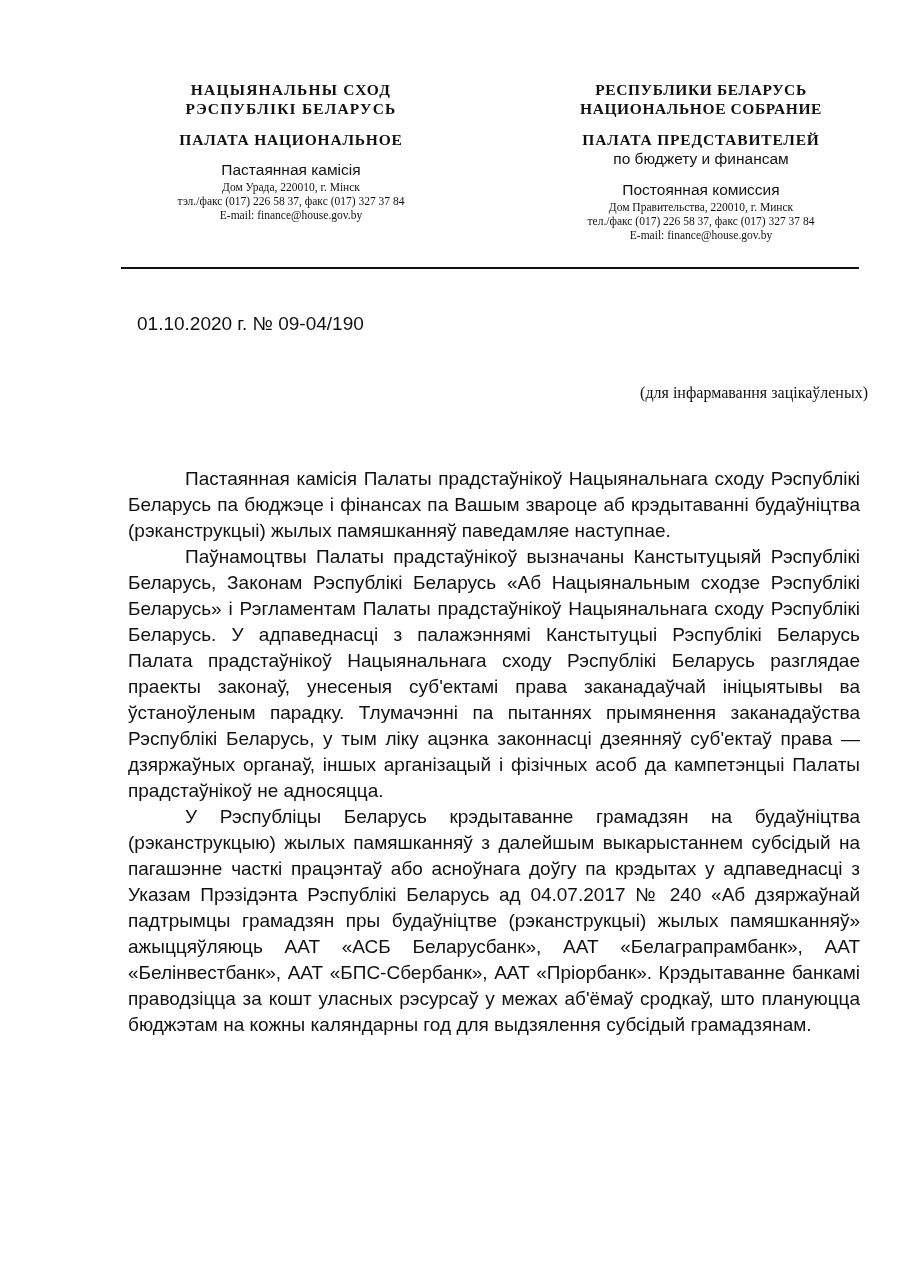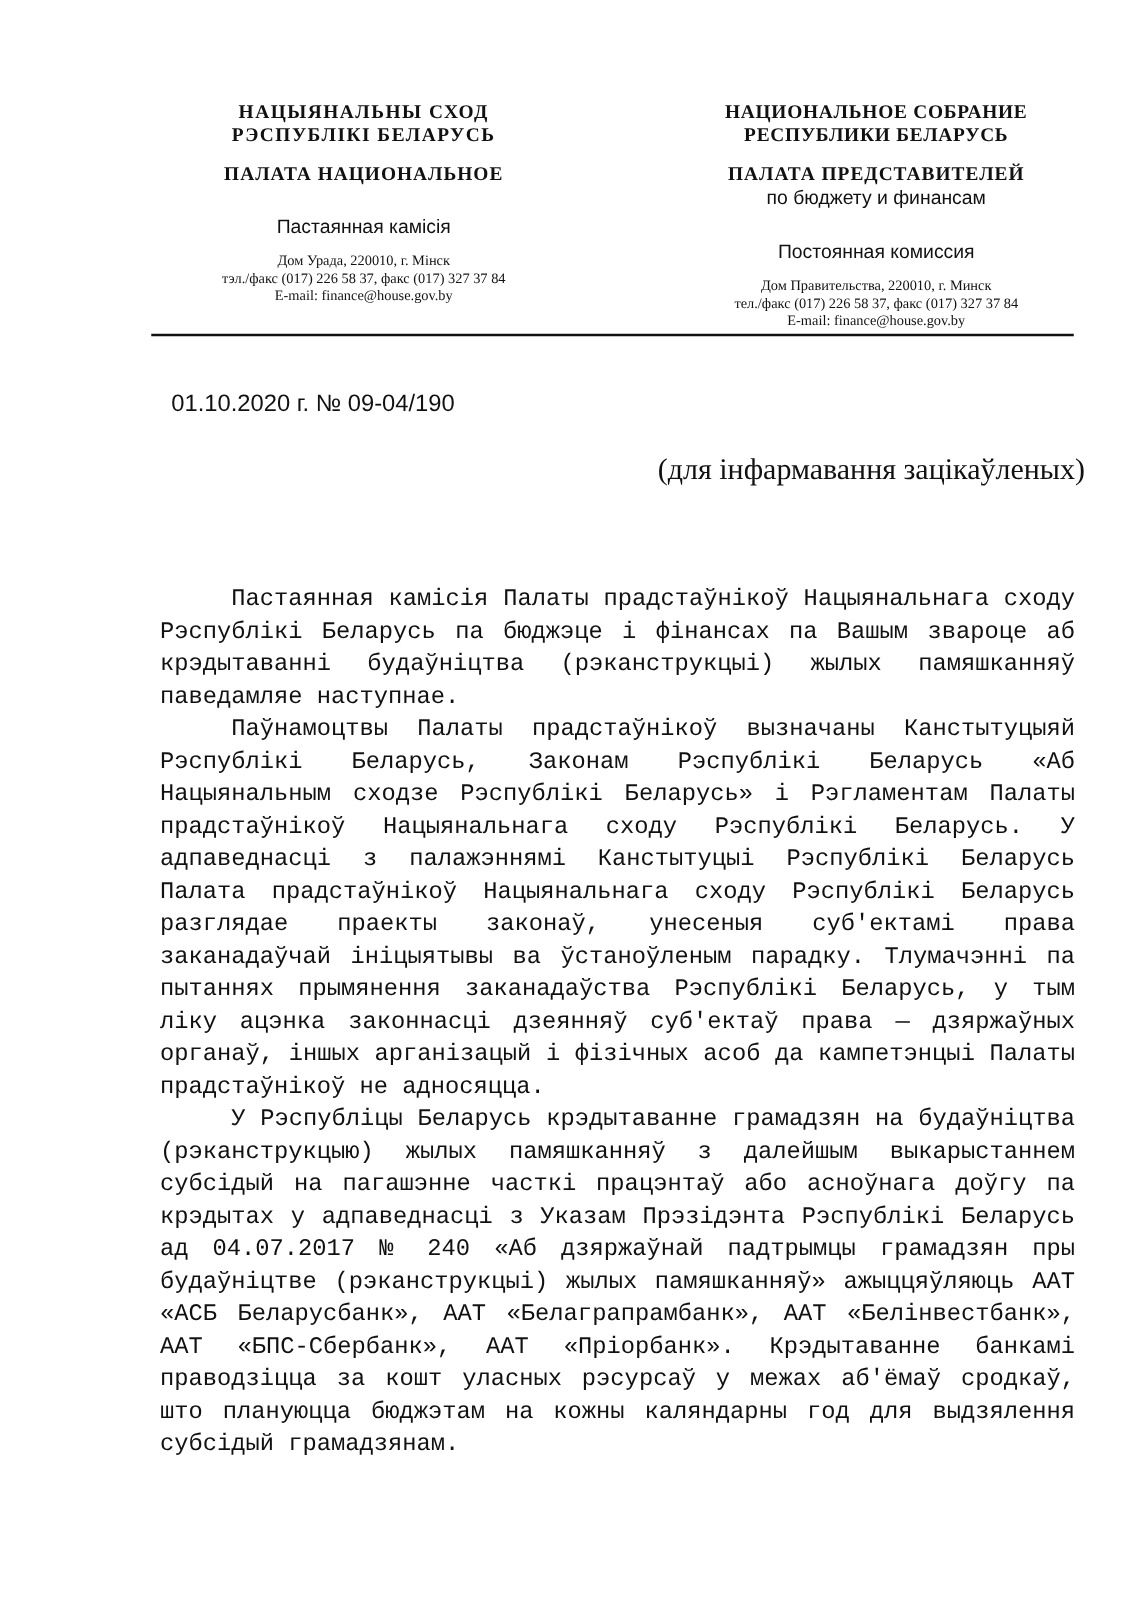--- a/index.html
+++ b/index.html
@@ -40,8 +40,8 @@
       <div class="contact" style="margin-top:0">E-mail: finance@house.gov.by</div>
     </div>
     <div class="col right">
+      <div class="org">РЕСПУБЛИКИ БЕЛАРУСЬ</div>
       <div class="org">НАЦИОНАЛЬНОЕ СОБРАНИЕ</div>
-      <div class="org">РЕСПУБЛИКИ БЕЛАРУСЬ</div>
       <div class="chamber">ПАЛАТА ПРЕДСТАВИТЕЛЕЙ</div>
       <div class="committee" style="margin-top:0">по бюджету и финансам</div>
       <div class="committee">Постоянная комиссия</div>

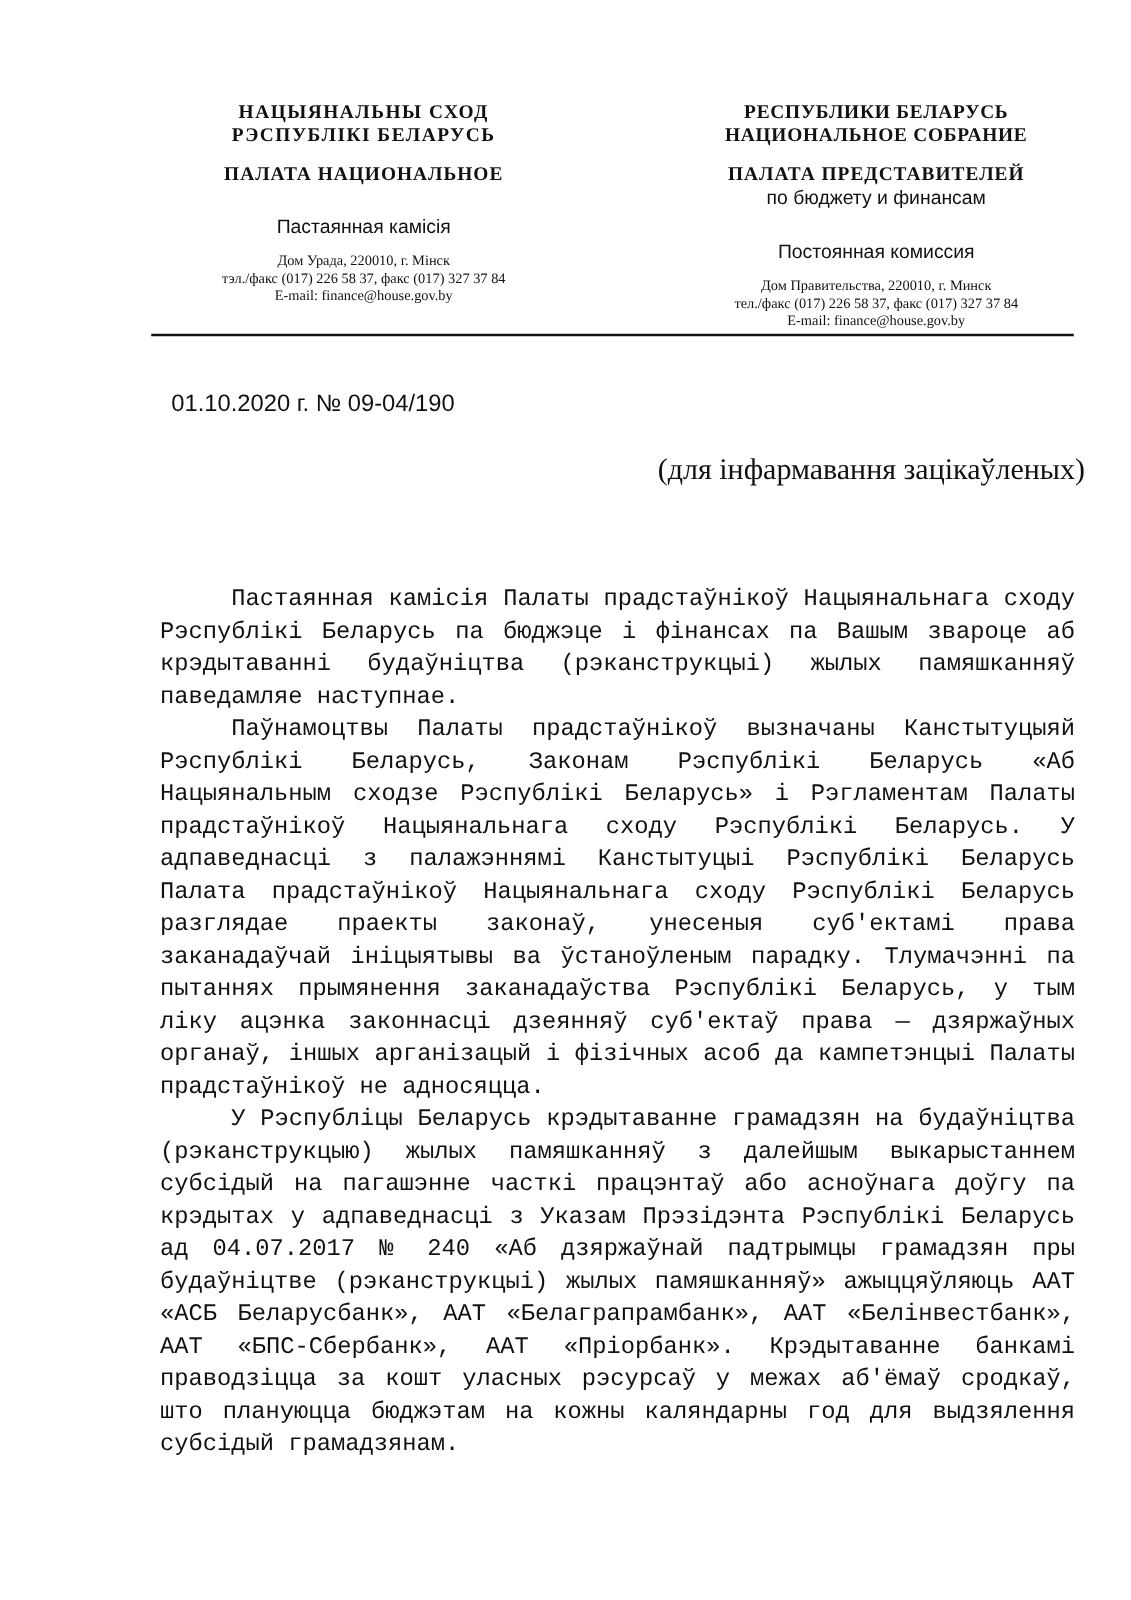--- a/index.html
+++ b/index.html
@@ -13,7 +13,7 @@
   .org { font-family:"Liberation Serif", serif; font-weight:bold; font-size:15.5px; line-height:19px; letter-spacing:0.6px; }
   .col.left .org { letter-spacing:1.2px; }
   .chamber { font-family:"Liberation Serif", serif; font-weight:bold; font-size:15.5px; line-height:19px; margin-top:12px; letter-spacing:0.8px; }
-  .committee { font-family:"Liberation Sans", sans-serif; font-size:15.5px; line-height:20px; margin-top:23px; }
+  .committee { font-family:"Liberation Sans", sans-serif; font-size:15.5px; line-height:20px; margin-top:11px; }
   .contact { font-family:"Liberation Serif", serif; font-size:11.5px; line-height:14px; margin-top:10px; }
 
   .rule { position:absolute; top:267px; left:121px; width:738px; height:2px; background:#111; }

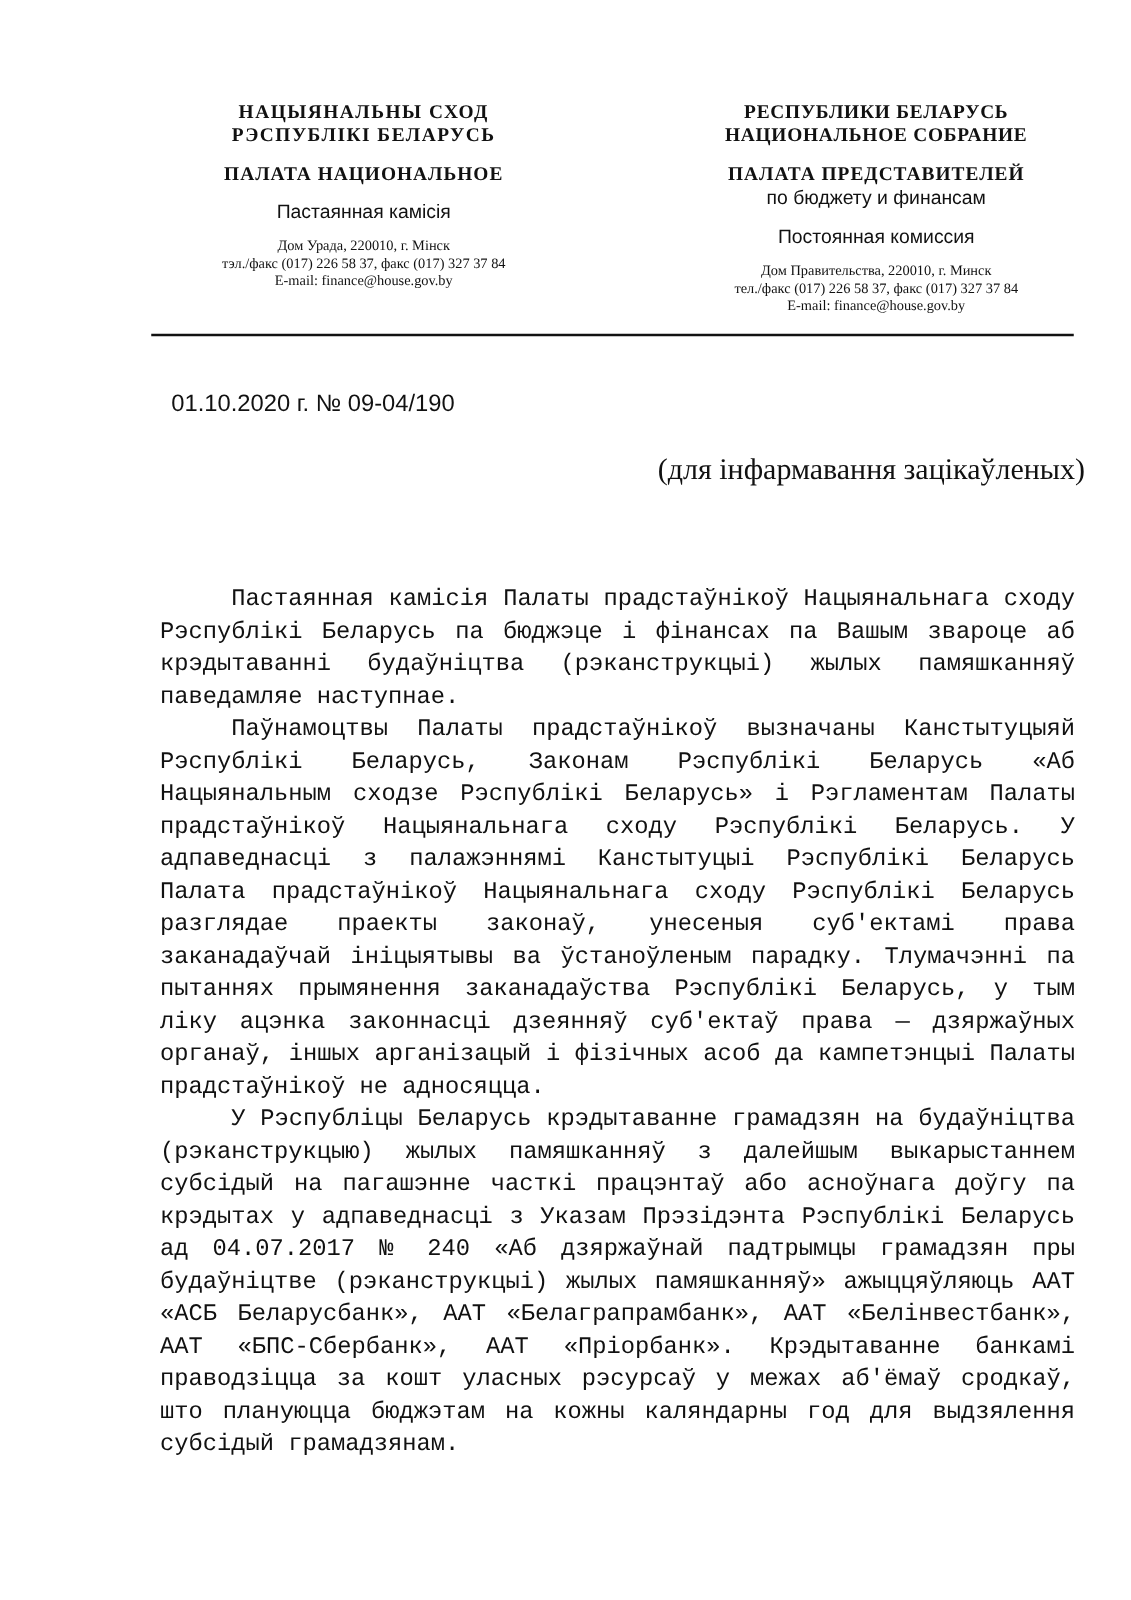--- a/index.html
+++ b/index.html
@@ -14,7 +14,7 @@
   .col.left .org { letter-spacing:1.2px; }
   .chamber { font-family:"Liberation Serif", serif; font-weight:bold; font-size:15.5px; line-height:19px; margin-top:12px; letter-spacing:0.8px; }
   .committee { font-family:"Liberation Sans", sans-serif; font-size:15.5px; line-height:20px; margin-top:11px; }
-  .contact { font-family:"Liberation Serif", serif; font-size:11.5px; line-height:14px; margin-top:10px; }
+  .contact { font-family:"Liberation Serif", serif; font-size:11.5px; line-height:14px; }
 
   .rule { position:absolute; top:267px; left:121px; width:738px; height:2px; background:#111; }
 

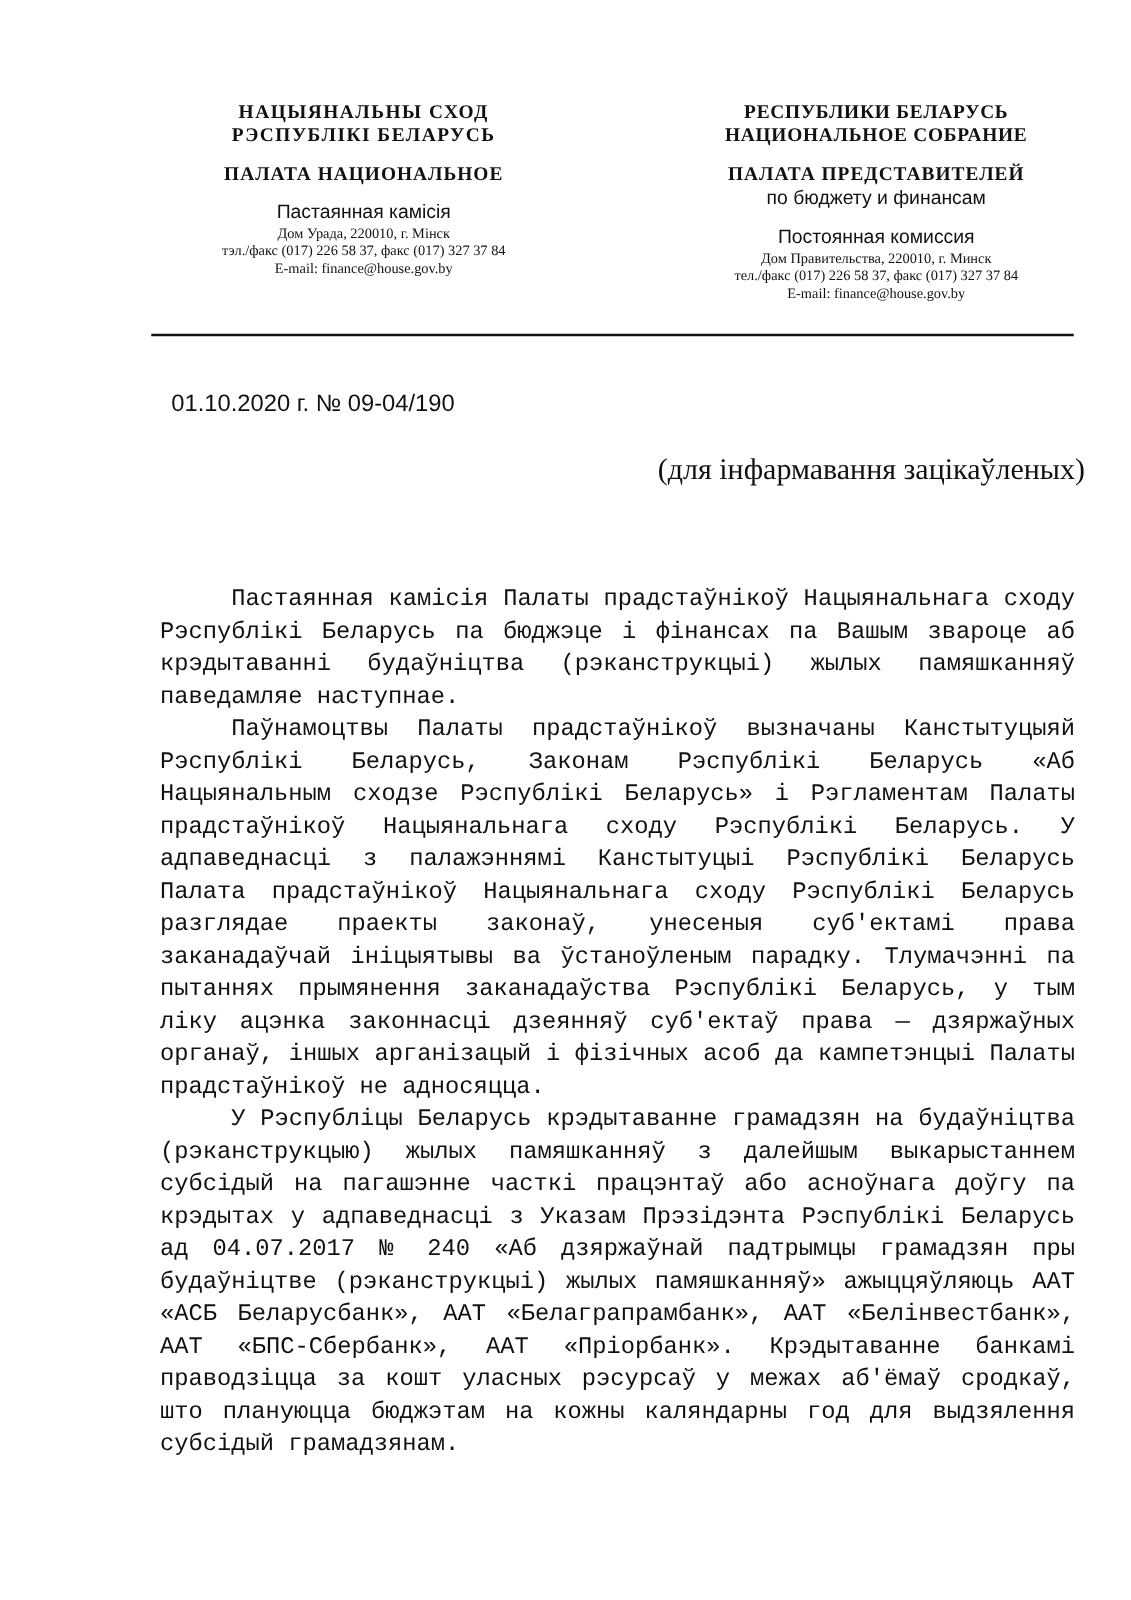--- a/index.html
+++ b/index.html
@@ -19,7 +19,7 @@
   .rule { position:absolute; top:267px; left:121px; width:738px; height:2px; background:#111; }
 
   .ref { position:absolute; top:312px; left:137px; font-family:Liberation Sans, sans-serif; font-size:19px; line-height:24px; }
-  .addressee { position:absolute; top:364px; right:37px; font-family:"Liberation Serif", serif; font-size:24px; line-height:24px; }
+  .addressee { position:absolute; top:381px; right:37px; font-family:"Liberation Serif", serif; font-size:16px; line-height:24px; }
 
   .body { position:absolute; top:466px; left:128px; width:732px; font-family:Liberation Mono, monospace; font-size:19px; line-height:26px; }
   .body p { margin:0; text-align:justify; text-indent:57px; }

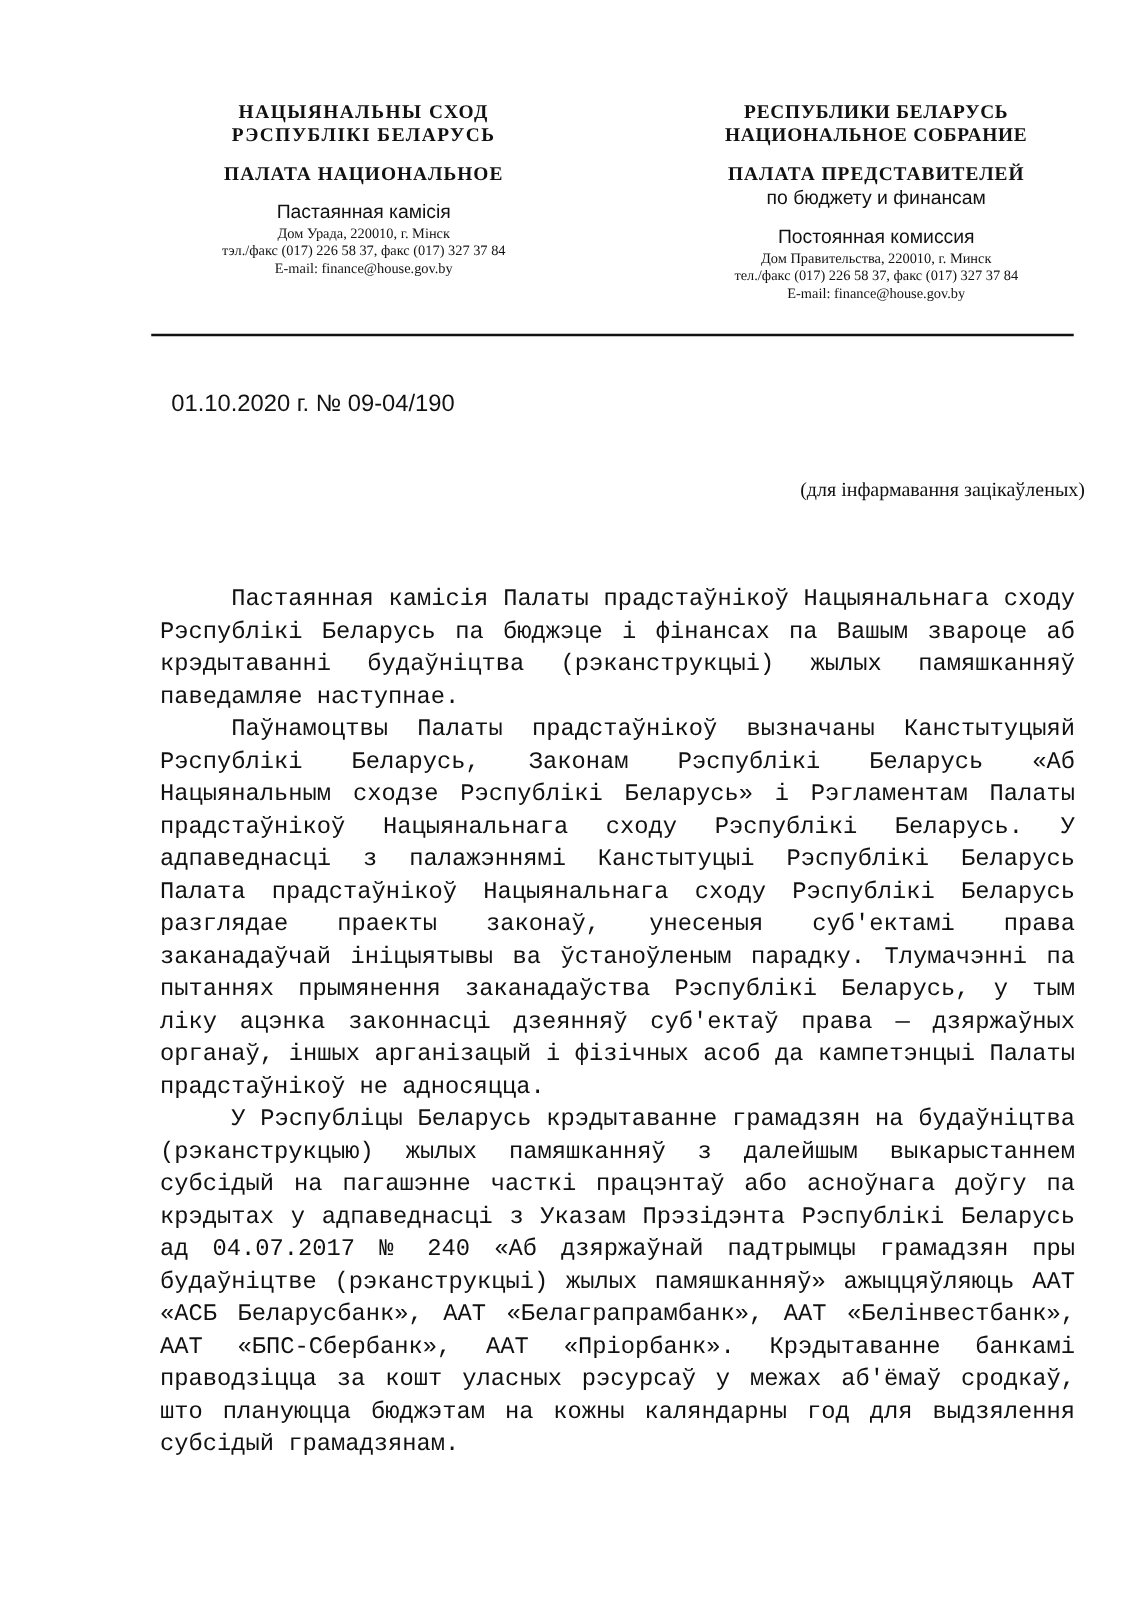--- a/index.html
+++ b/index.html
@@ -21,7 +21,7 @@
   .ref { position:absolute; top:312px; left:137px; font-family:Liberation Sans, sans-serif; font-size:19px; line-height:24px; }
   .addressee { position:absolute; top:381px; right:37px; font-family:"Liberation Serif", serif; font-size:16px; line-height:24px; }
 
-  .body { position:absolute; top:466px; left:128px; width:732px; font-family:Liberation Mono, monospace; font-size:19px; line-height:26px; }
+  .body { position:absolute; top:466px; left:128px; width:732px; font-family:Liberation Sans, sans-serif; font-size:19px; line-height:26px; }
   .body p { margin:0; text-align:justify; text-indent:57px; }
 </style>
 </head>

